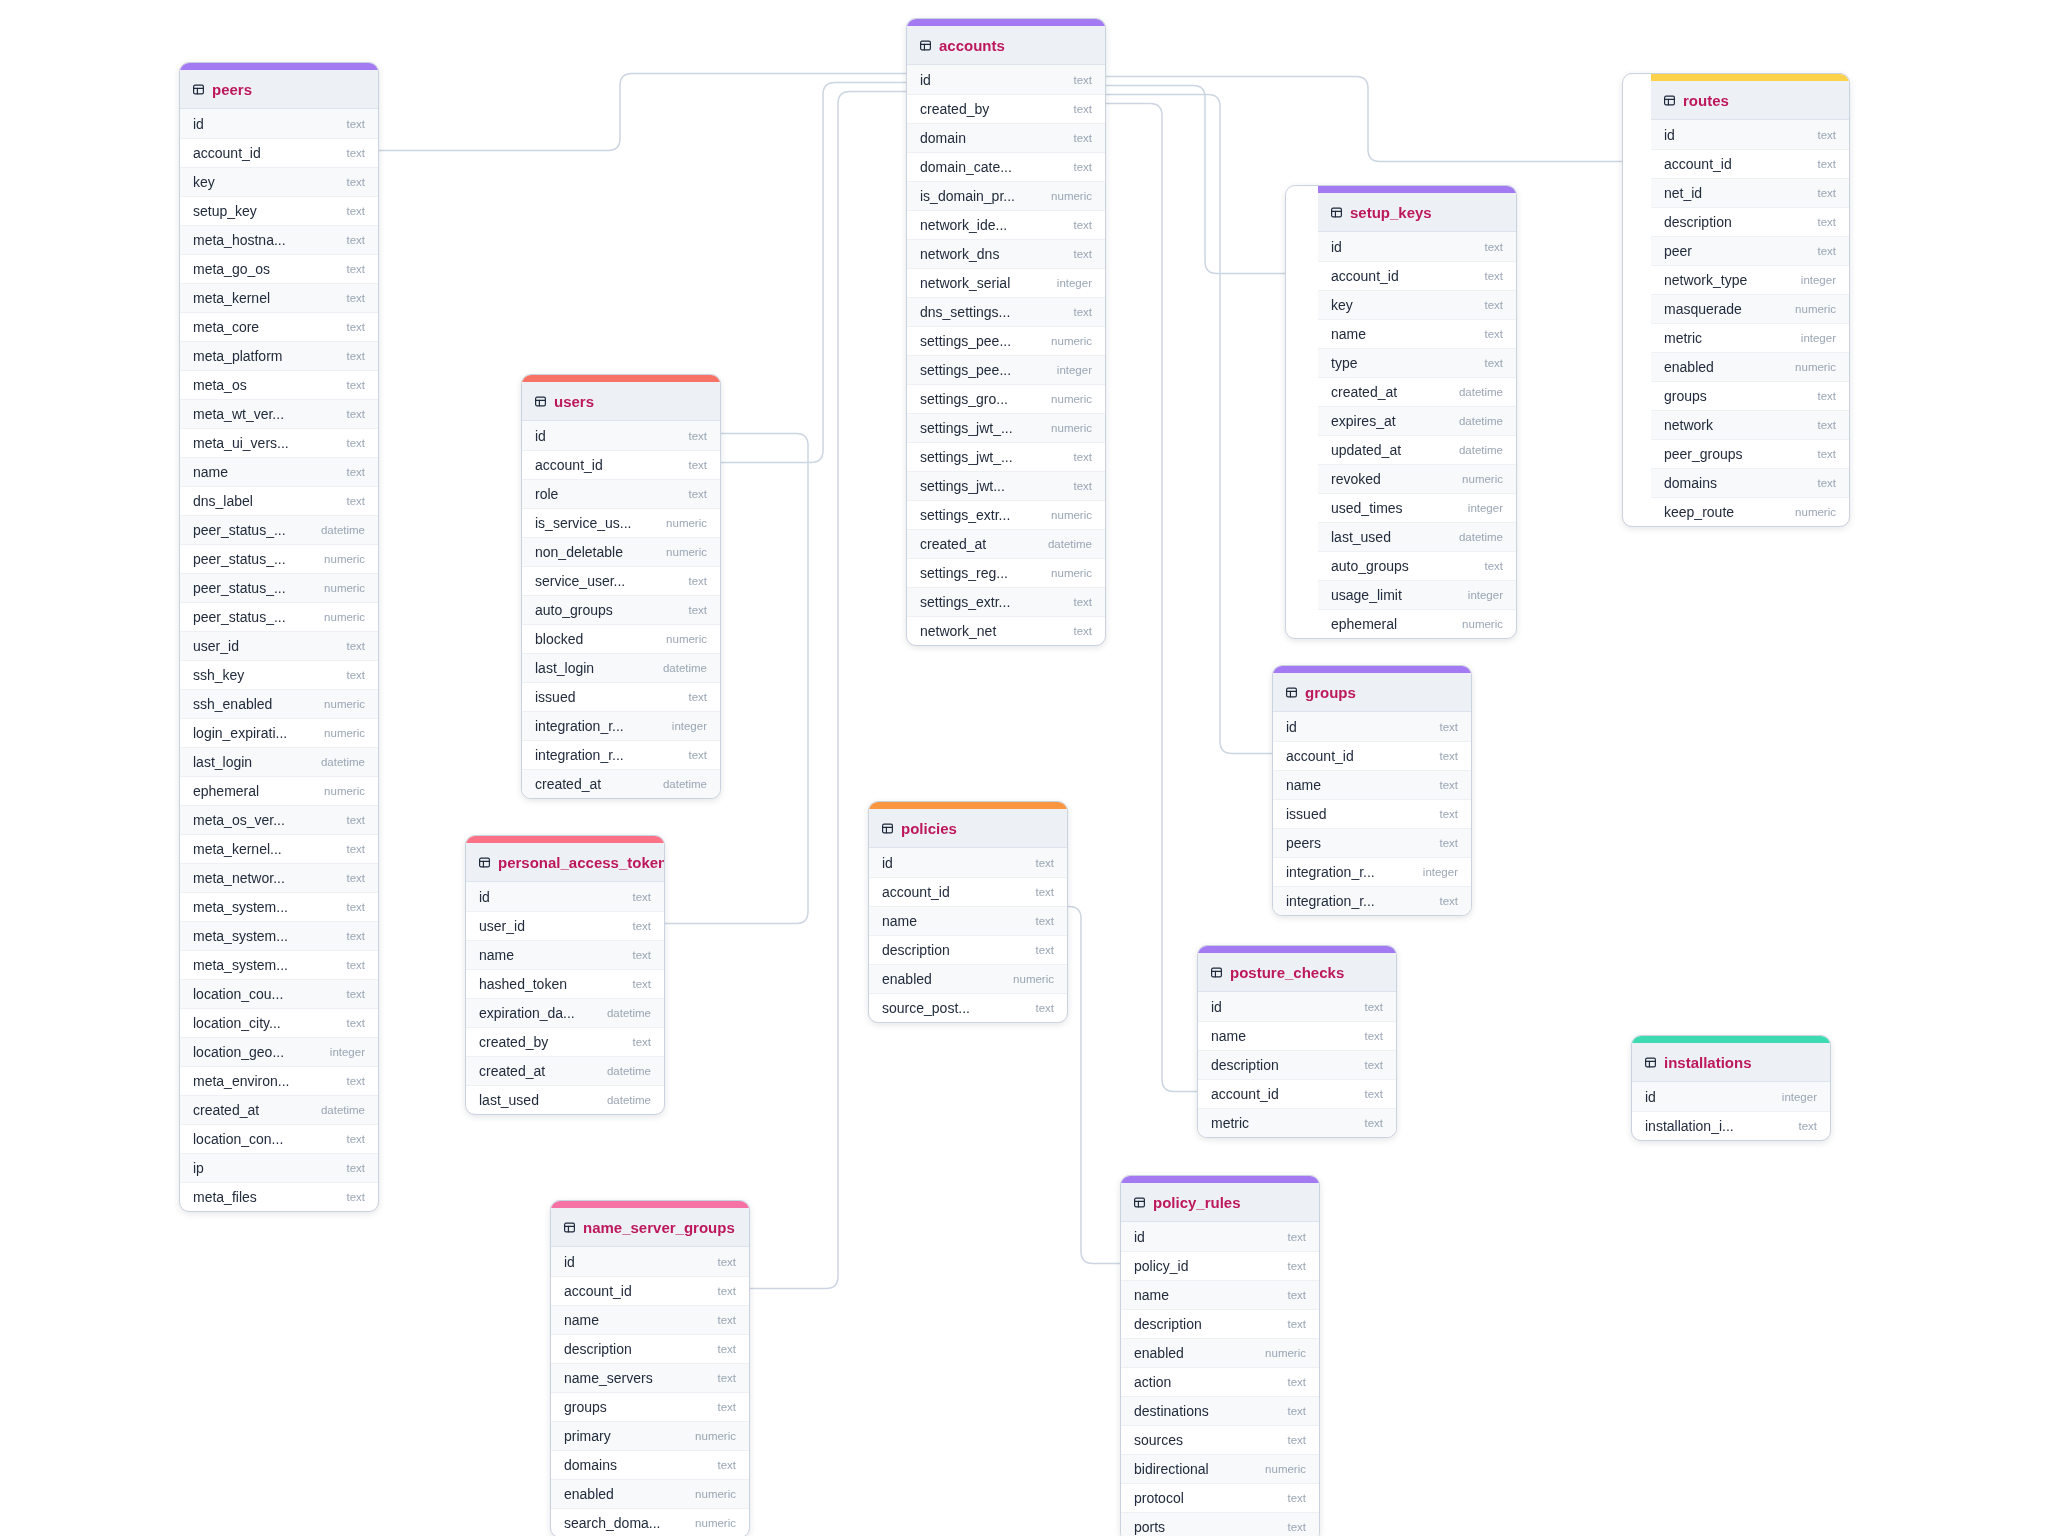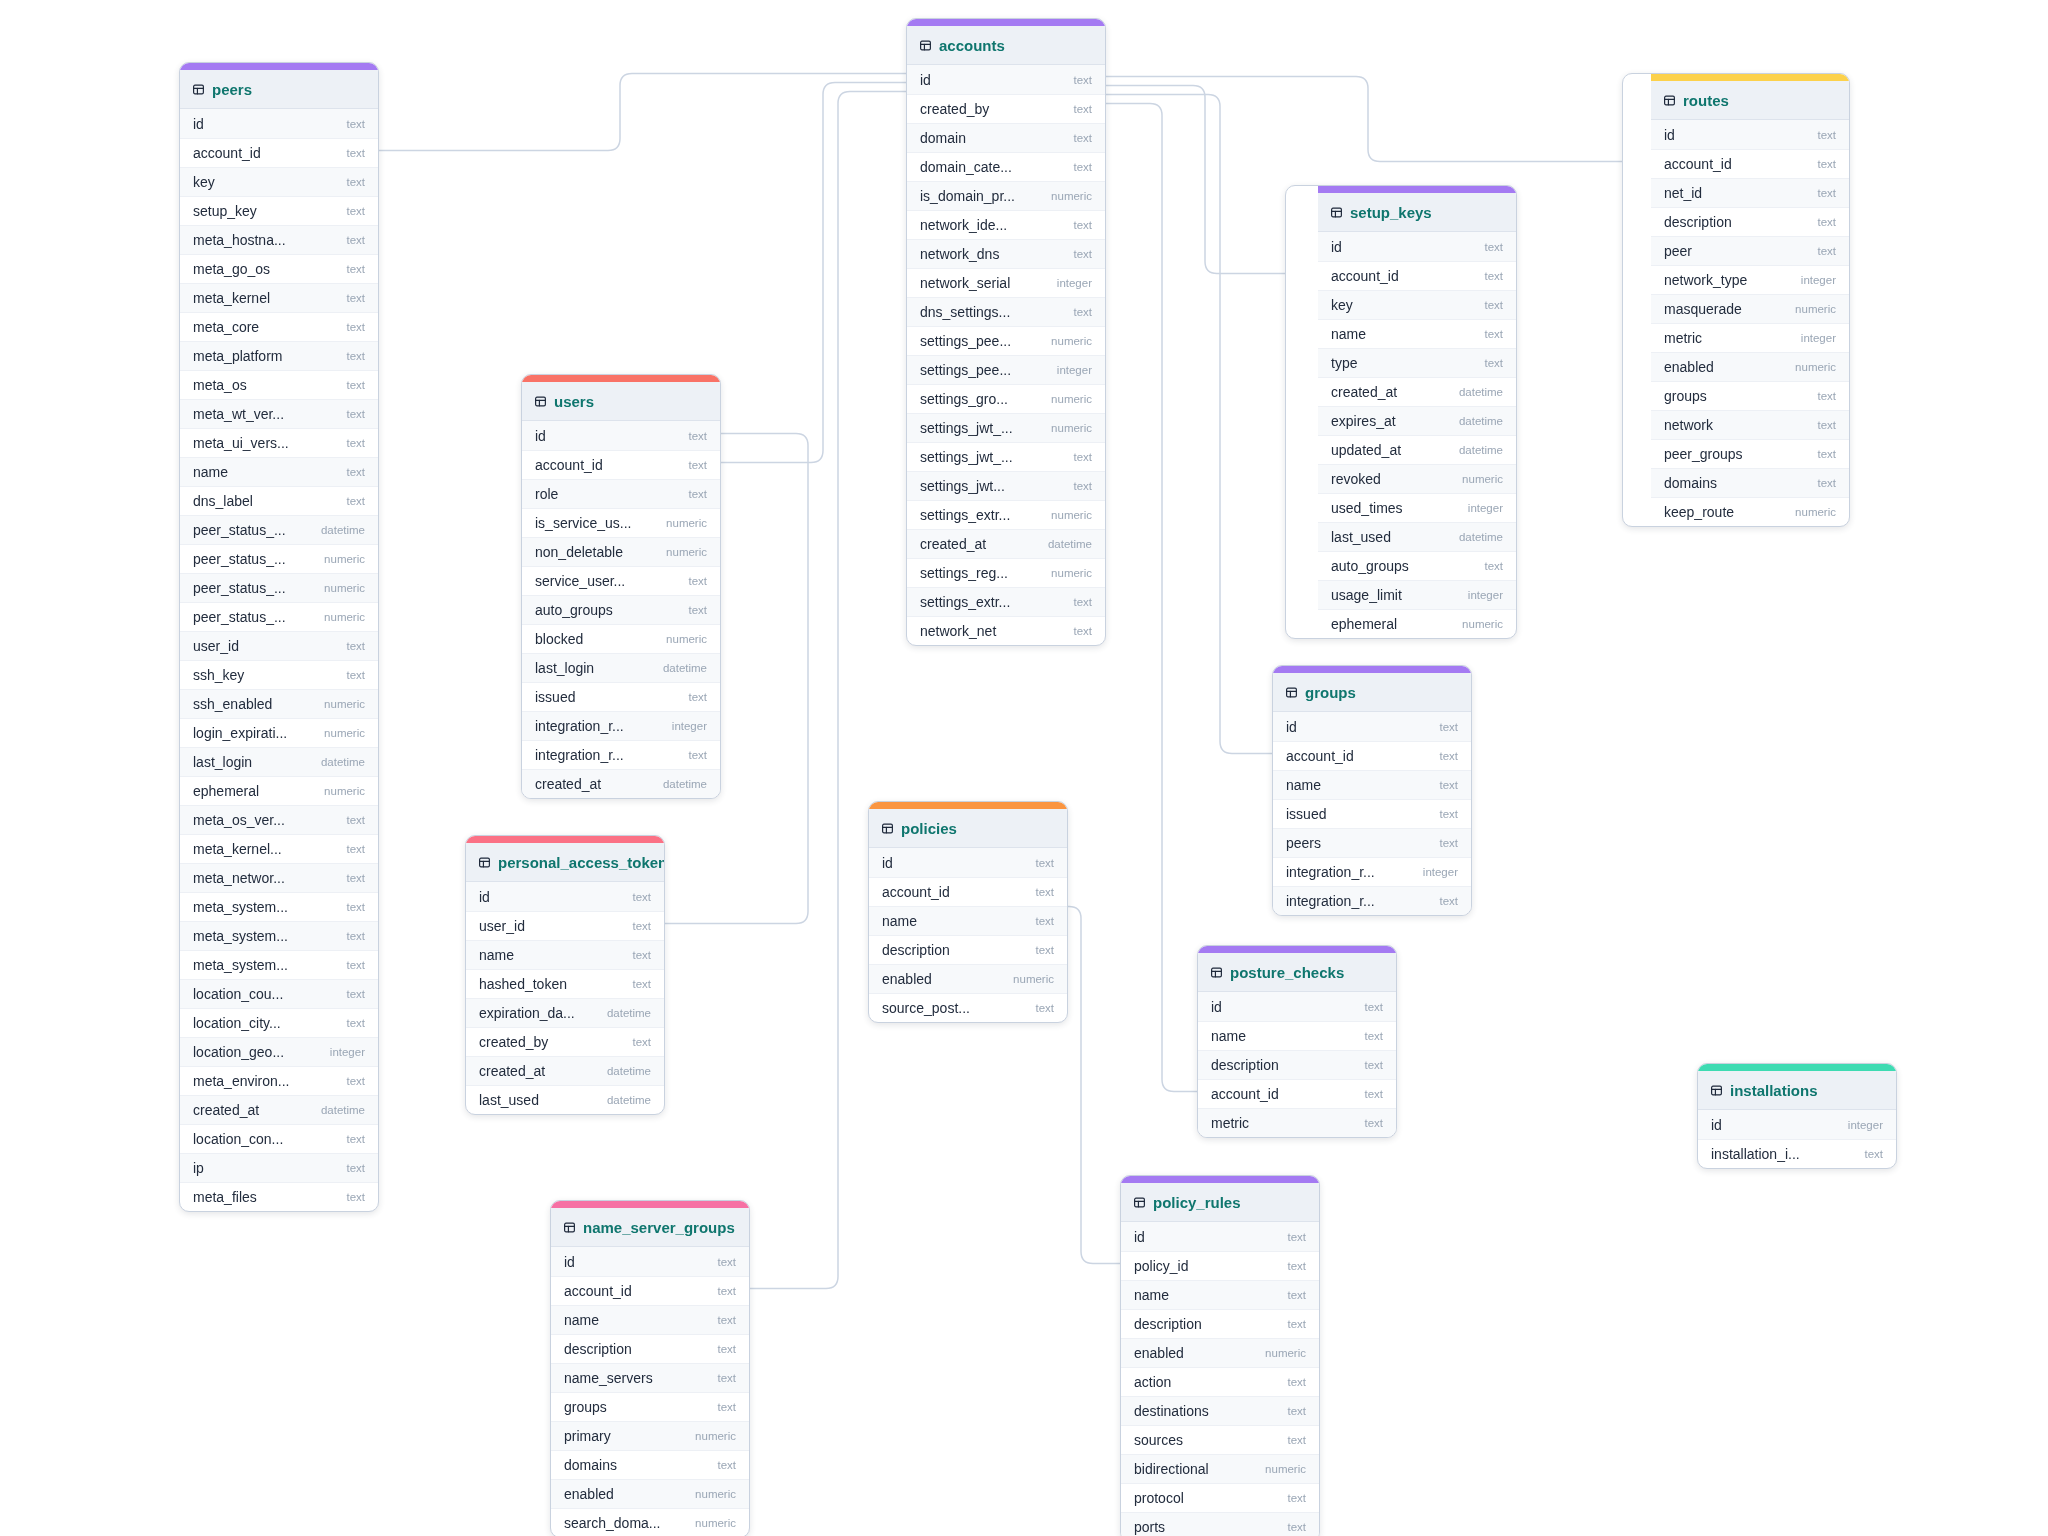--- a/index.html
+++ b/index.html
@@ -19,7 +19,7 @@
   .table-header{
     height:38px;display:flex;align-items:center;gap:7px;
     padding:0 12px;background:#edf1f6;border-bottom:1px solid #dde3ec;
-    font-weight:bold;font-size:15px;color:#0f766e;
+    font-weight:bold;font-size:15px;color:#be185d;
   }
   .t-icon{display:flex;align-items:center;}
   .rows{}

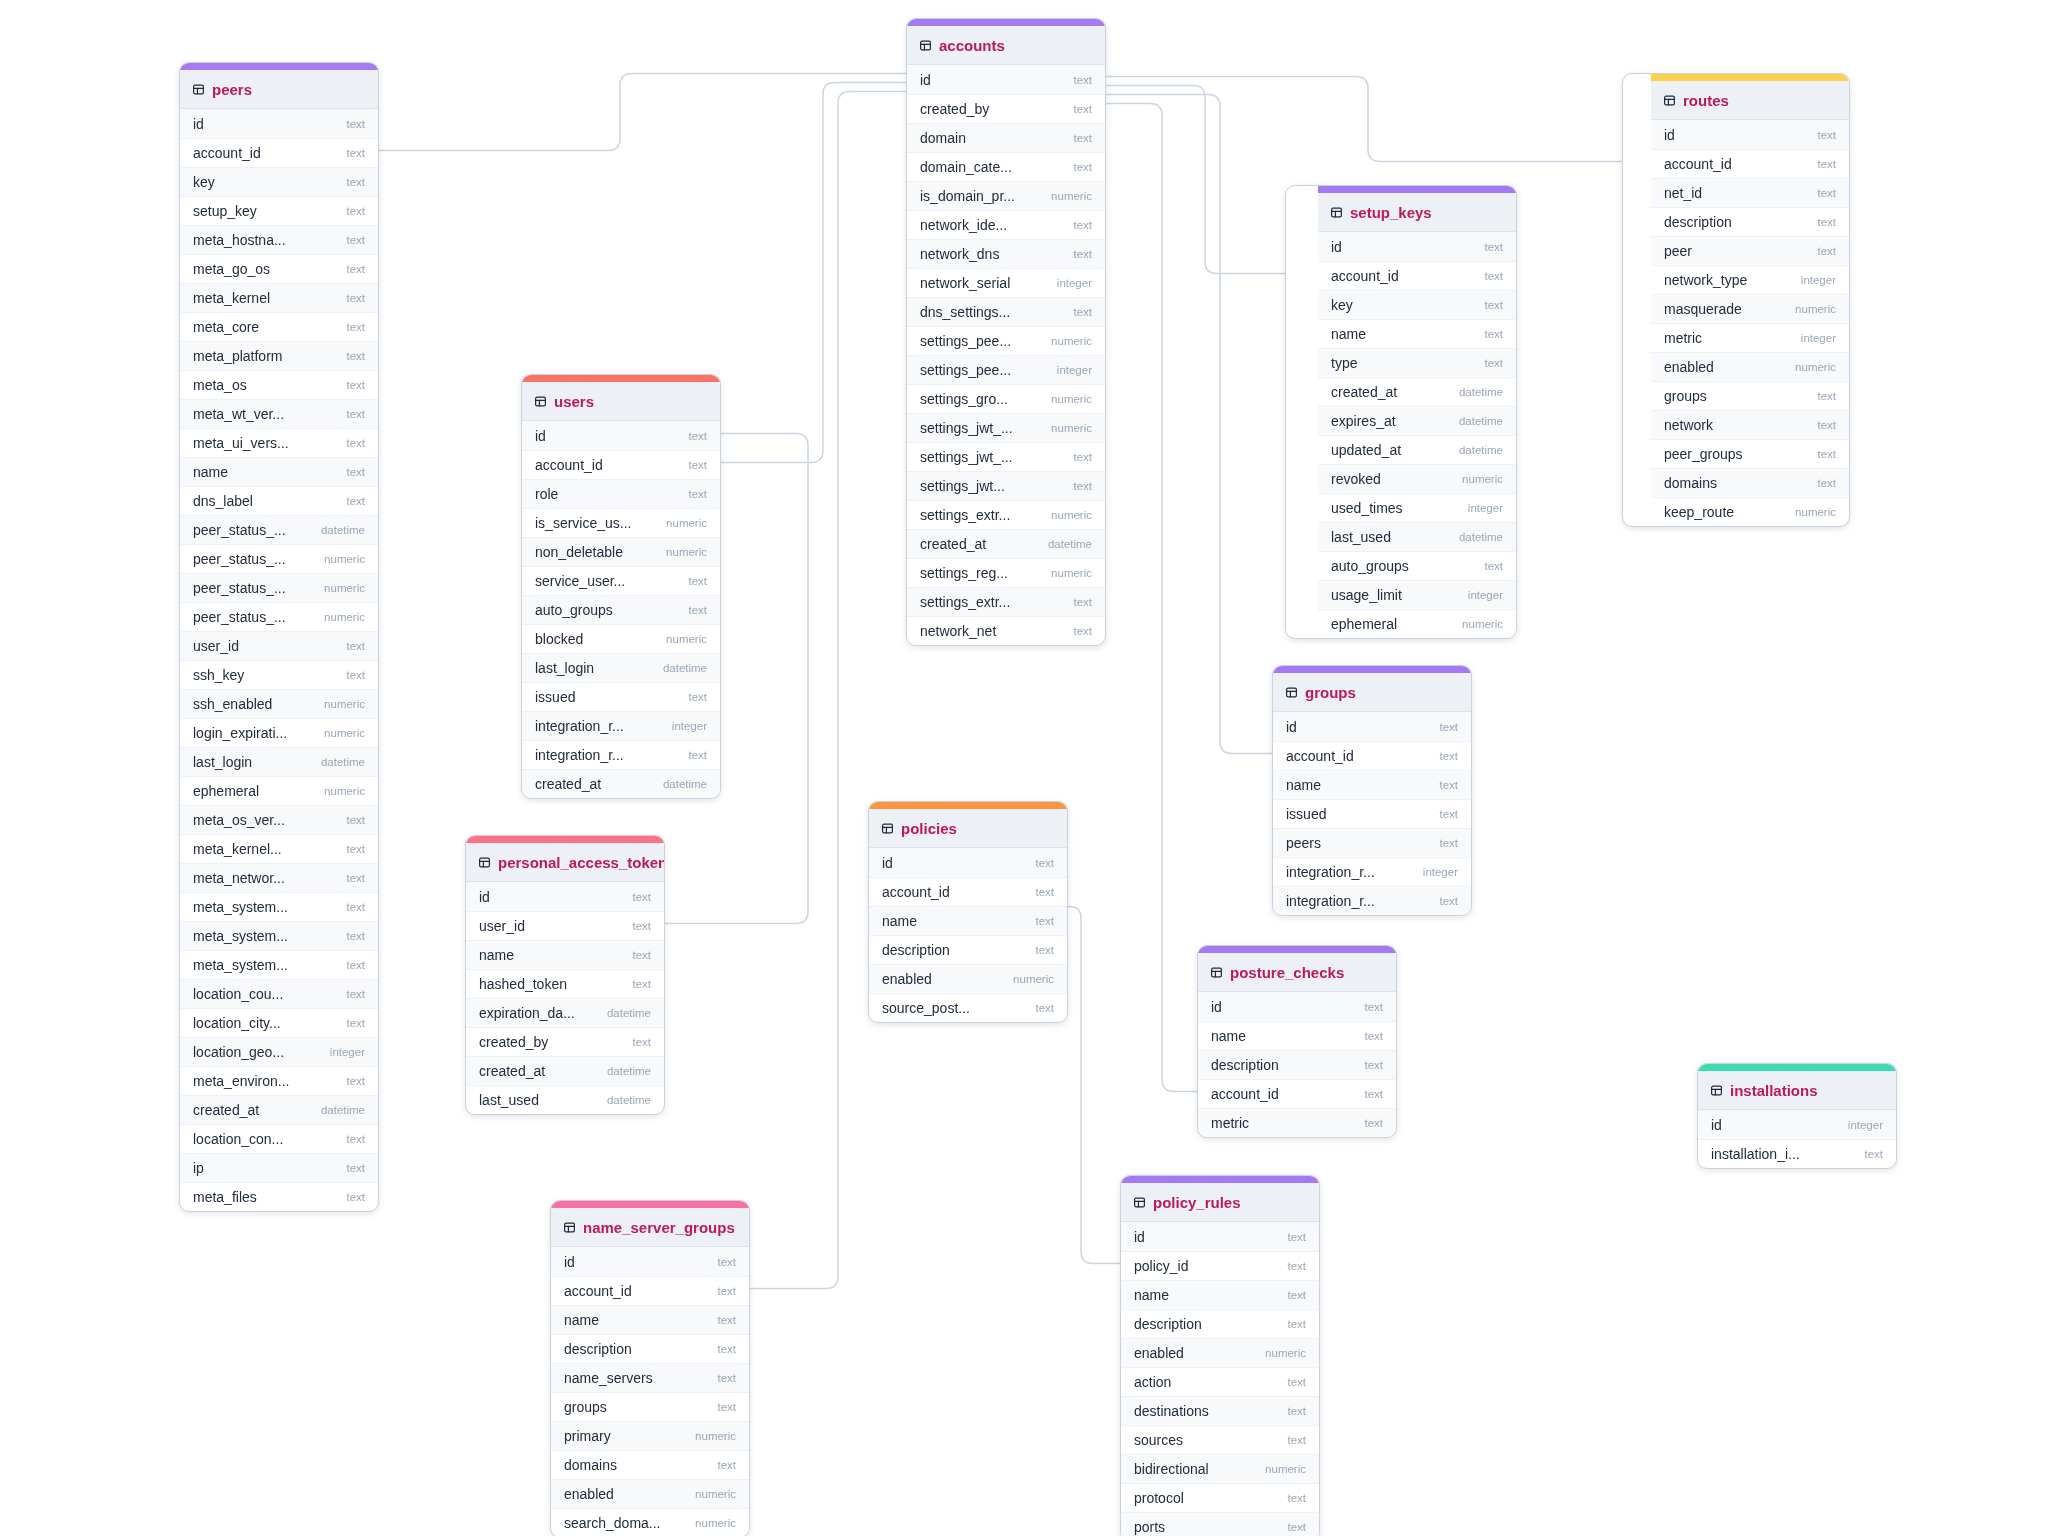--- a/index.html
+++ b/index.html
@@ -797,7 +797,7 @@
           </div>
         </div>
       </div>
-      <div class="table-card" style="left: 1697px; top: 1035px; width: 198px; margin-top: 28px;">
+      <div class="table-card" style="left: 1631px; top: 1035px; width: 198px;">
         <div class="color-bar" style="background: rgb(62, 219, 178);"></div>
         <div class="table-header">
           <span class="t-icon">

